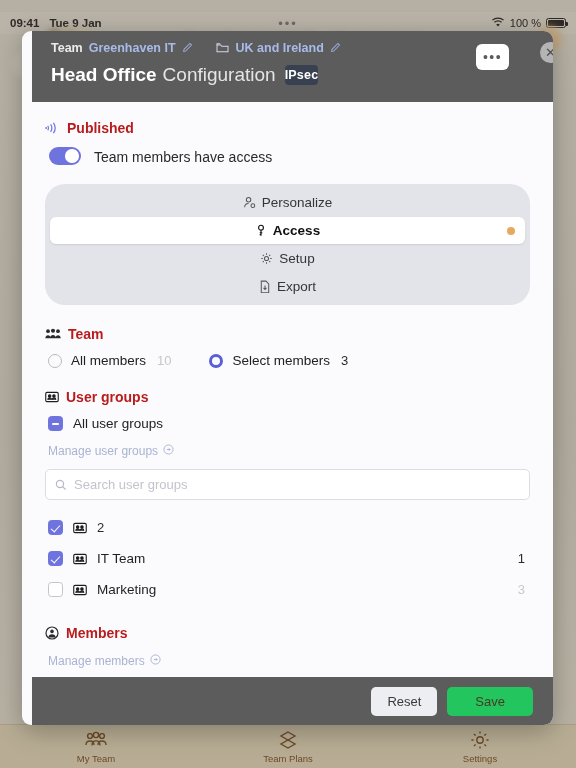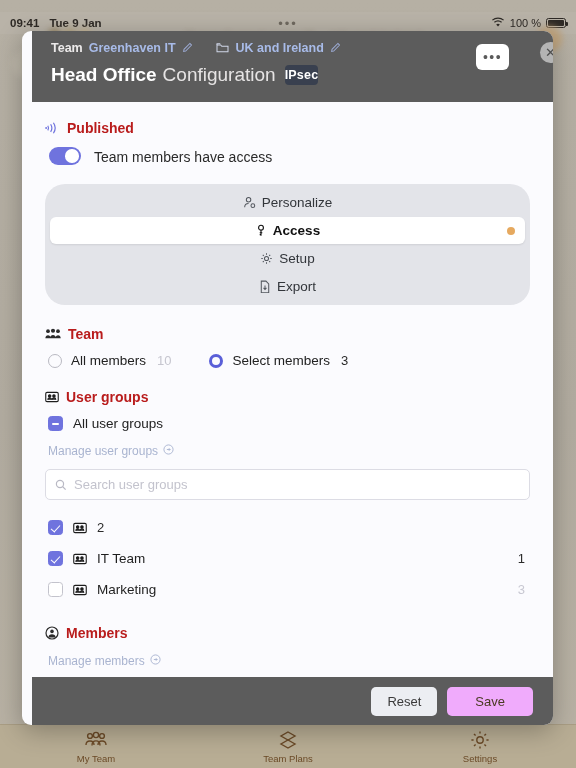--- a/index.html
+++ b/index.html
@@ -201,7 +201,7 @@
   .btn { border: 0; border-radius: 5px; font-size: 13px; padding: 7px 16px;
          font-family: "Liberation Sans", sans-serif; cursor: pointer; }
   .btn-reset { background: #eceef2; color: #3a3a3a; }
-  .btn-save { background: #f0abfc; color: #4a3a22; padding: 7px 28px; }
+  .btn-save { background: #22c55e; color: #4a3a22; padding: 7px 28px; }
 </style>
 </head>
 <body>

